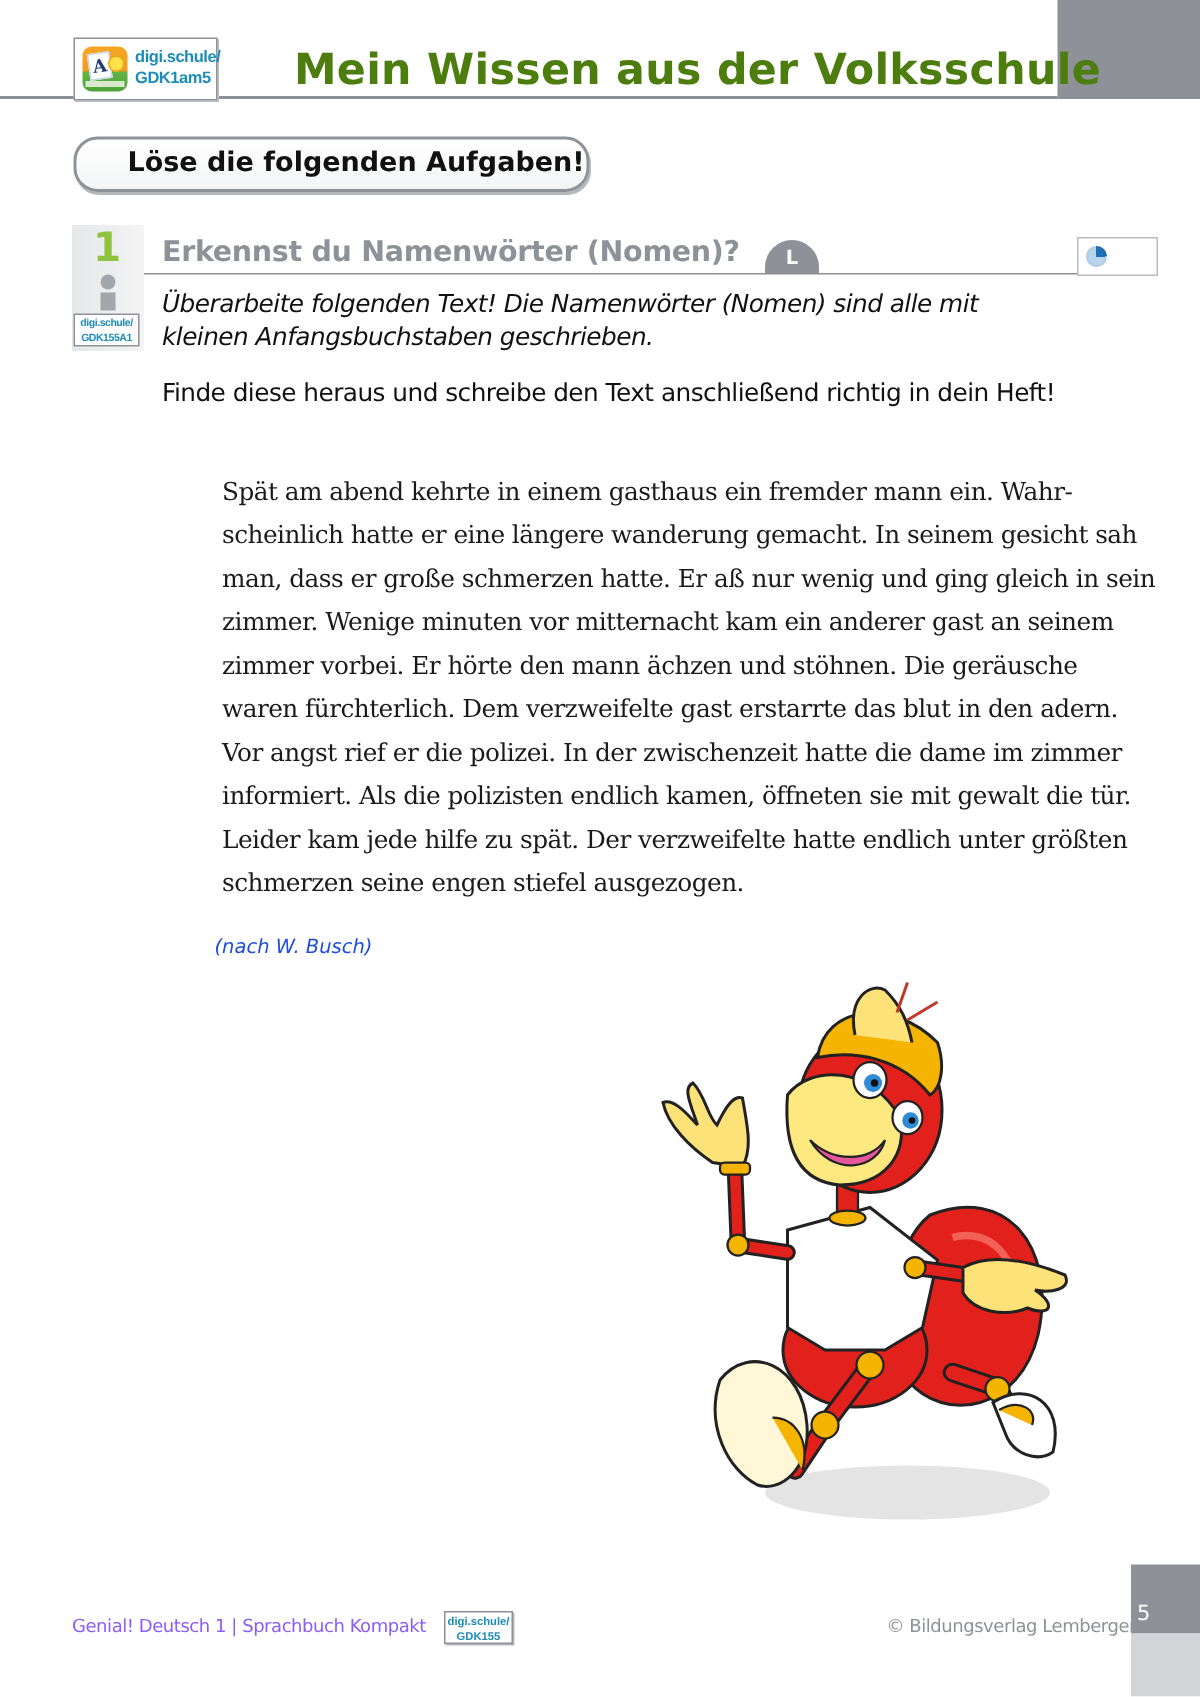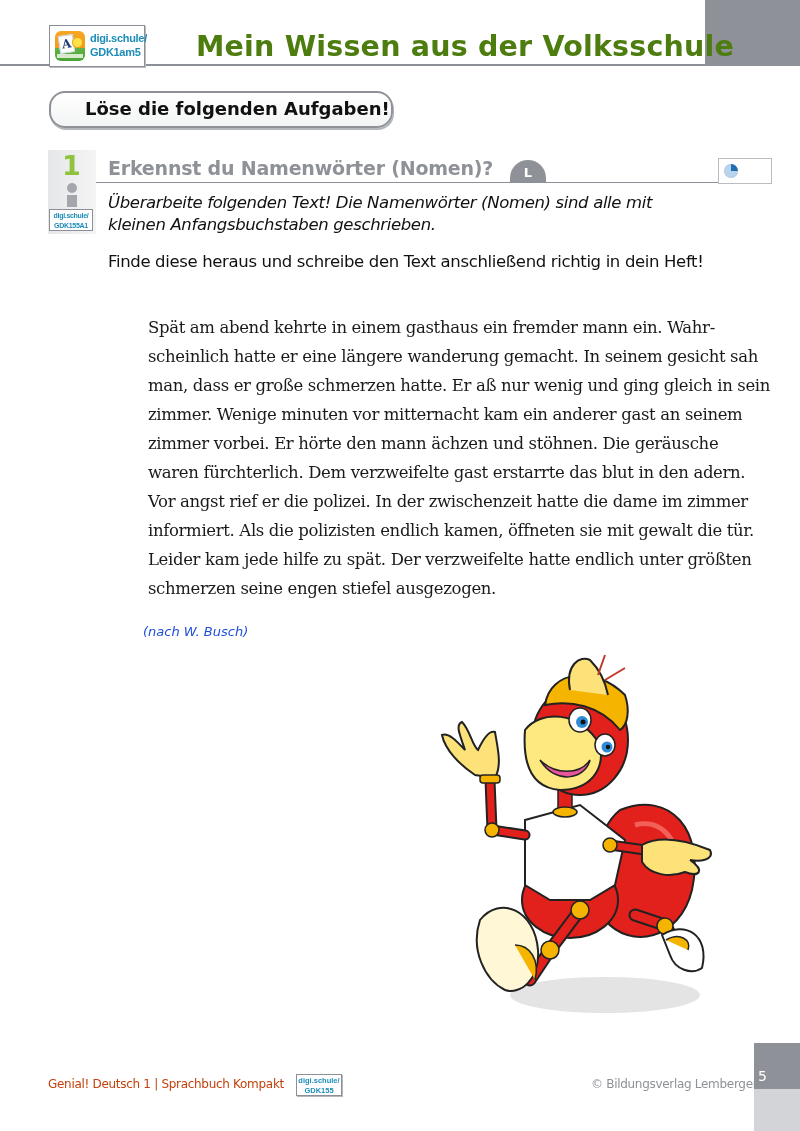--- a/index.html
+++ b/index.html
@@ -55,7 +55,7 @@
   .mascot { left:430px; top:650px; width:300px; height:380px; }
 
   
-  .footer-left { left:48px; top:1077px; font:12px "DejaVu Sans", sans-serif; color:#c2410c; white-space:nowrap; letter-spacing:-0.3px; }
+  .footer-left { left:48px; top:1077px; font:12px "DejaVu Sans", sans-serif; color:#8b5cf6; white-space:nowrap; letter-spacing:-0.3px; }
   .digi-badge-foot { left:296px; top:1074px; width:46px; height:22px; background:#fff; border:1px solid #8c8f95; box-shadow:1px 1px 0 #b4b7bc;
                      font:bold 7.5px "Liberation Sans", sans-serif; color:#1c8db8; text-align:center; line-height:10px; padding-top:1px; box-sizing:border-box; }
   .footer-right { left:559px; top:1077px; font:12px "DejaVu Sans", sans-serif; color:#8e9197; white-space:nowrap; letter-spacing:-0.3px;margin-left:32px; }

